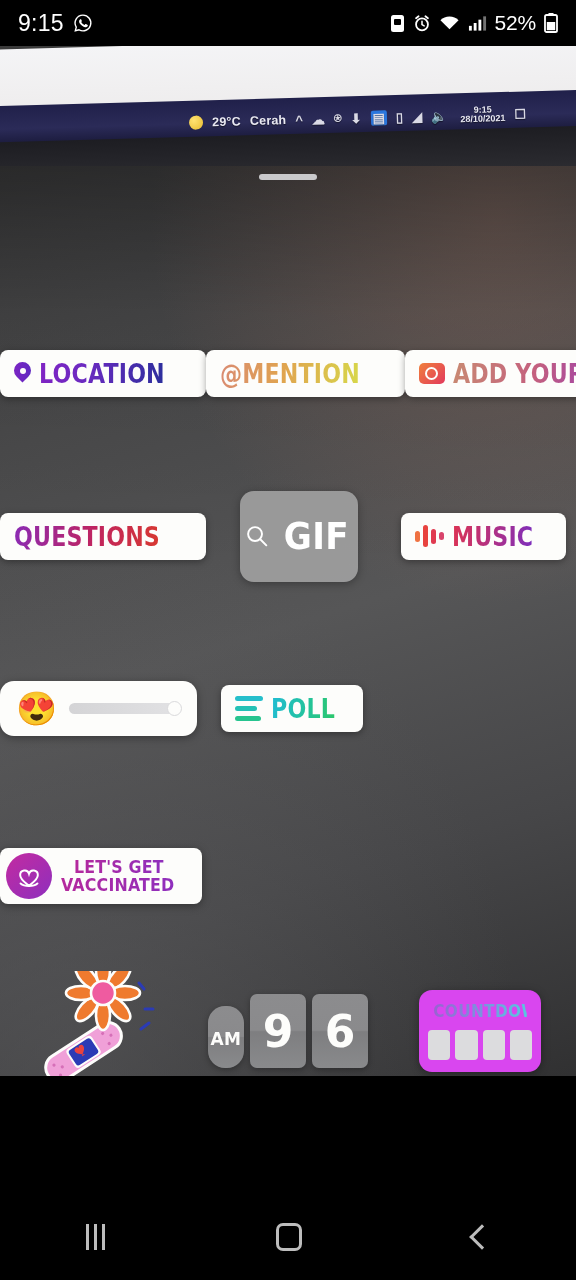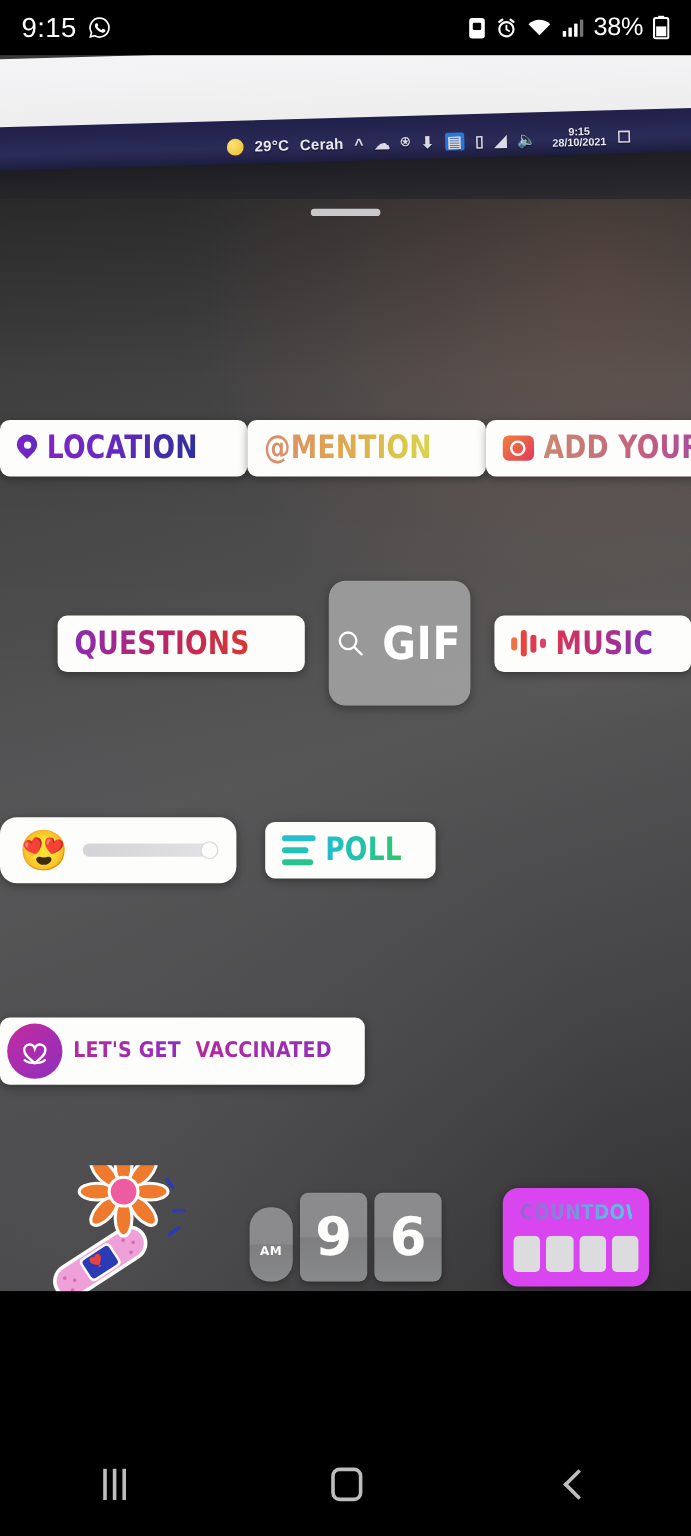--- a/index.html
+++ b/index.html
@@ -320,7 +320,7 @@
             <rect x="16" y="2" width="3" height="15" fill="#fff" opacity=".45"></rect>
           </svg>
       </span>
-      <span class="sb-batt-text">38%</span>
+      <span class="sb-batt-text">52%</span>
       <span class="ico">
         <svg width="14" height="20" viewBox="0 0 14 20">
             <rect x="4.5" y="0" width="5" height="2" fill="#fff"></rect>

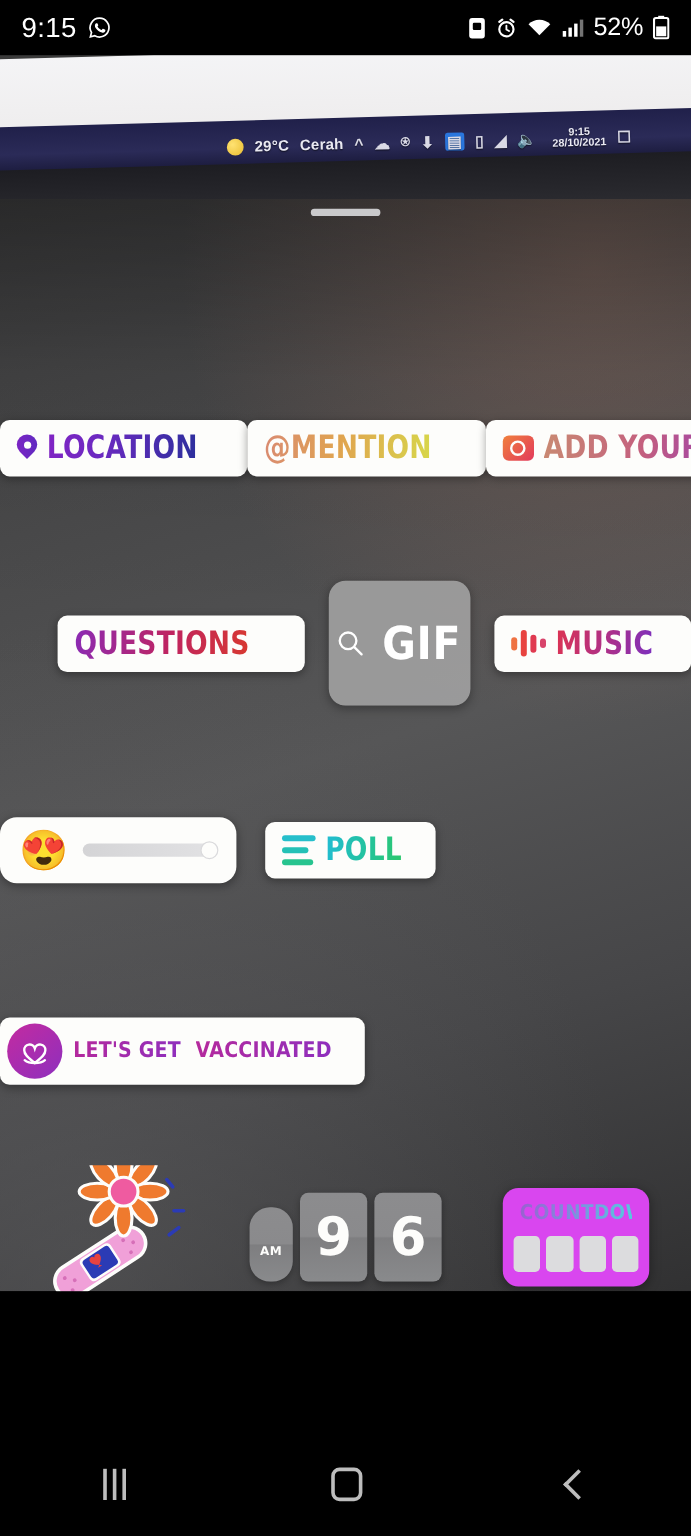--- a/index.html
+++ b/index.html
@@ -92,7 +92,7 @@
     align-items: center; justify-items: center;
   }
   .r1 { height: 155px; }
-  .r2 { height: 170px; margin-left: 48px; }
+  .r2 { height: 170px; }
   .r3 { height: 175px; }
   .r4 { height: 160px; }
   .r5 { height: 150px; }

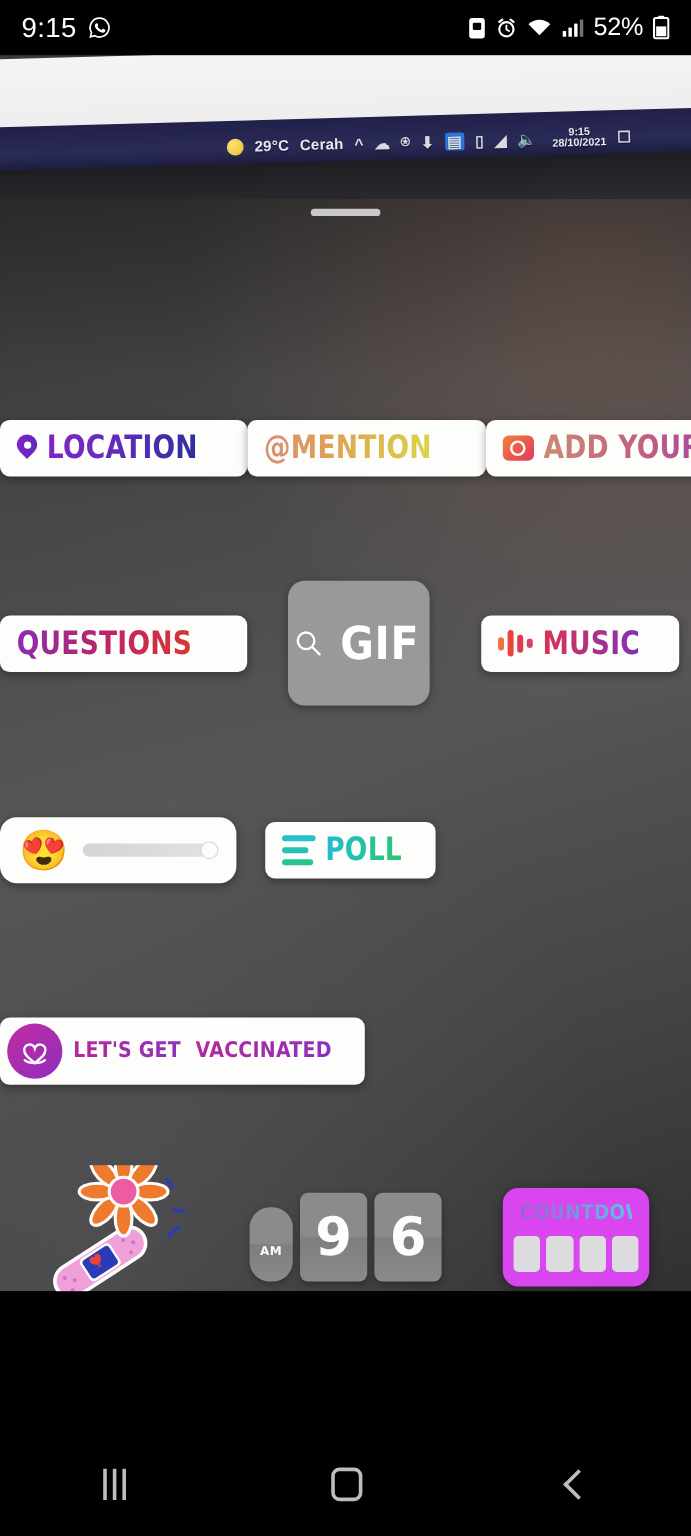--- a/index.html
+++ b/index.html
@@ -153,7 +153,7 @@
 
   
   .gif-tile {
-    width: 118px; height: 104px; border-radius: 14px;
+    width: 118px; height: 91px; border-radius: 14px;
     background: rgba(160,160,160,.92);
     display: flex; align-items: center; justify-content: center; gap: 10px;
     box-shadow: 0 2px 8px rgba(0,0,0,.3);

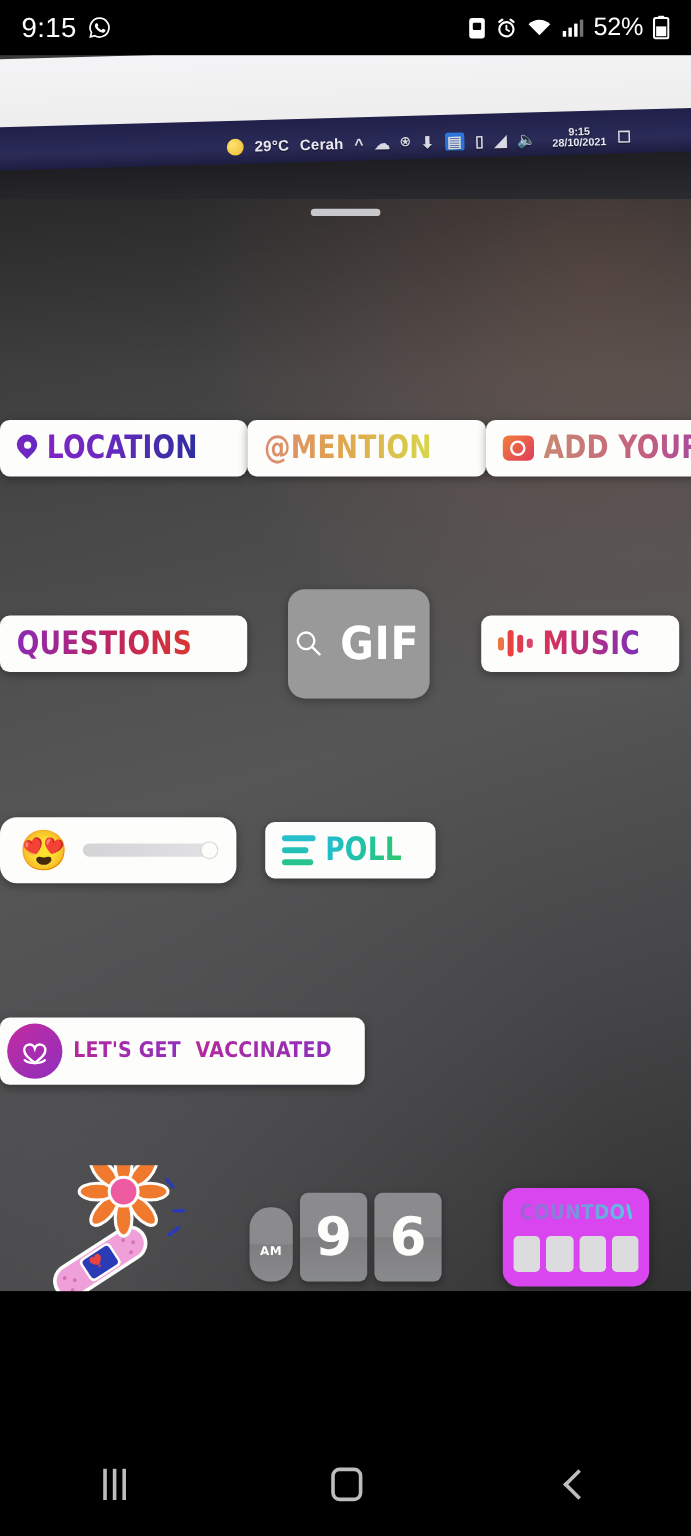--- a/index.html
+++ b/index.html
@@ -219,7 +219,7 @@
     flex: none;
   }
   .vacc-lines {
-    display:flex; align-items:center;
+    display:flex; flex-direction:column; align-items:center;
     line-height:1.02;
   }
   .vacc-lines span {

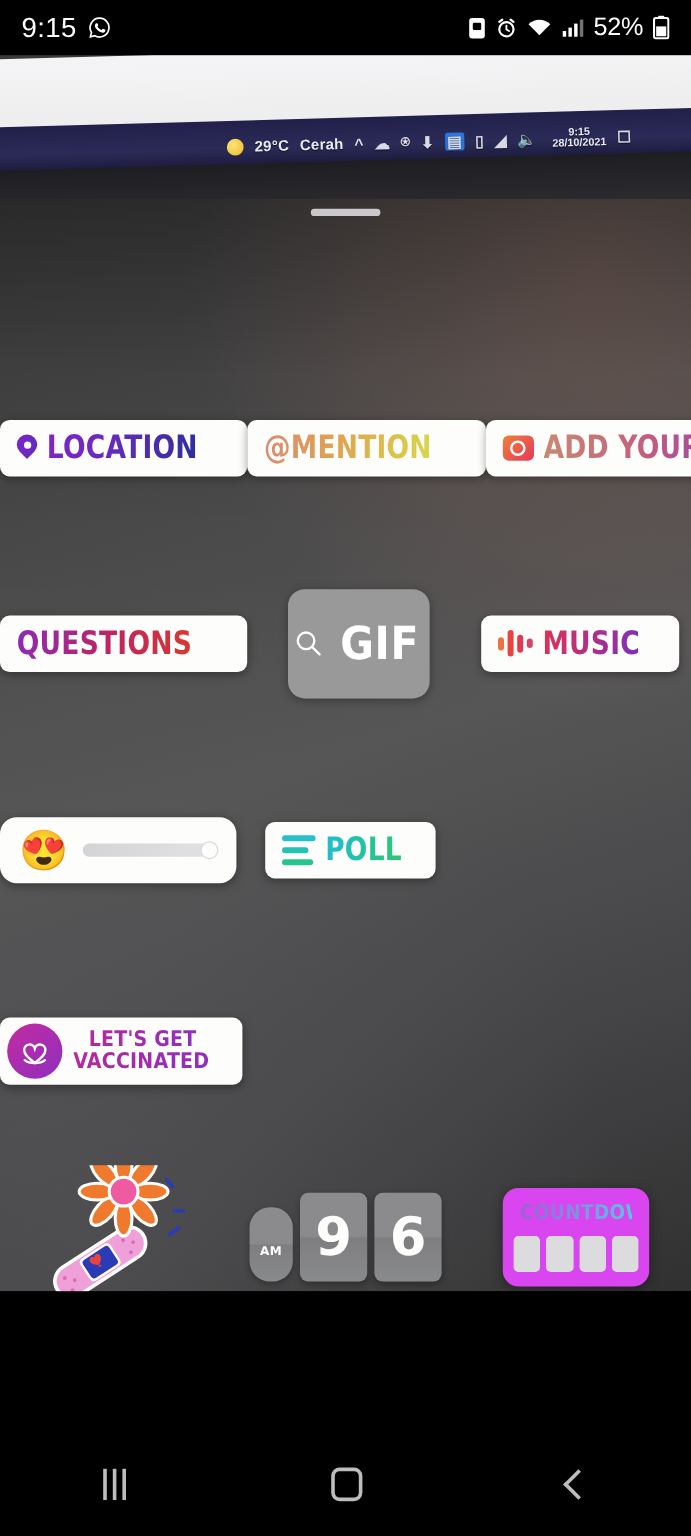--- a/index.html
+++ b/index.html
@@ -243,7 +243,7 @@
     display:flex; align-items:center; justify-content:center;
     box-shadow:0 2px 6px rgba(0,0,0,.3);
   }
-  .flip-ampm { width: 36px; height: 62px; font-size: 10px; align-items: flex-end;
+  .flip-ampm { width: 36px; height: 62px; font-size: 17px; align-items: flex-end;
     padding-bottom: 19px; letter-spacing:.5px;border-radius:17px; }
   .flip-d { width: 56px; height: 74px; font-size: 44px; }
 

